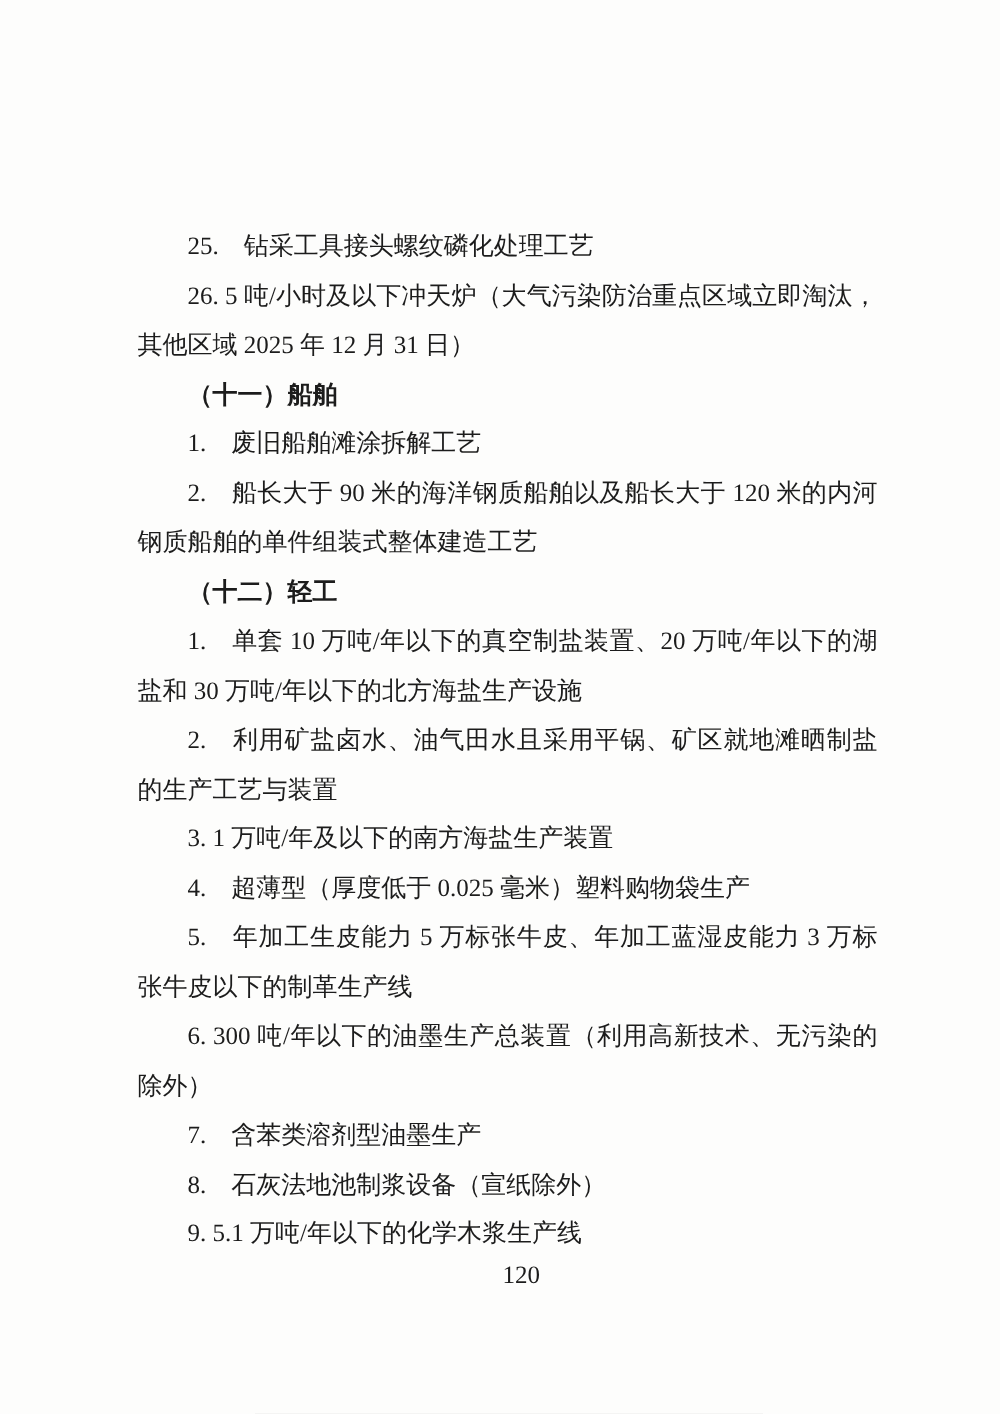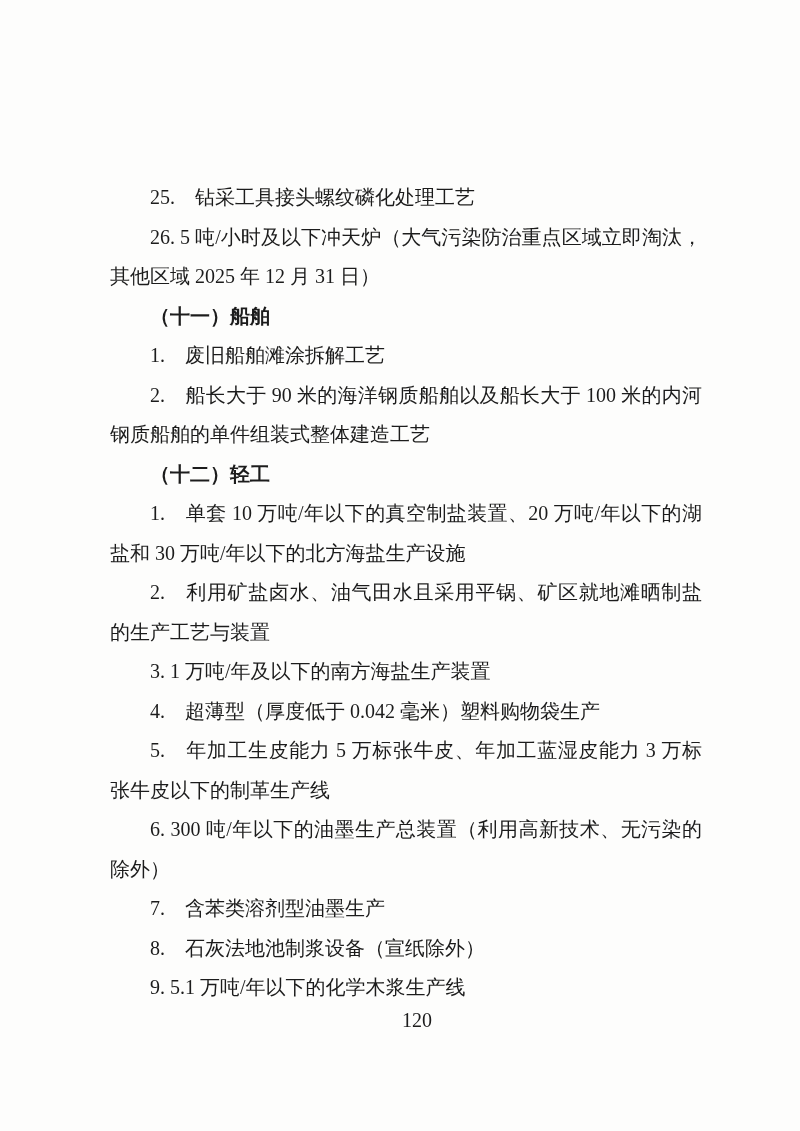--- a/index.html
+++ b/index.html
@@ -56,7 +56,7 @@
     <p class="para">26. 5 吨/小时及以下冲天炉（大气污染防治重点区域立即淘汰，其他区域 2025 年 12 月 31 日）</p>
     <p class="para heading">（十一）船舶</p>
     <p class="para">1.　废旧船舶滩涂拆解工艺</p>
-    <p class="para">2.　船长大于 90 米的海洋钢质船舶以及船长大于 100 米的内河钢质船舶的单件组装式整体建造工艺</p>
+    <p class="para">2.　船长大于 90 米的海洋钢质船舶以及船长大于 120 米的内河钢质船舶的单件组装式整体建造工艺</p>
     <p class="para heading">（十二）轻工</p>
     <p class="para">1.　单套 10 万吨/年以下的真空制盐装置、20 万吨/年以下的湖盐和 30 万吨/年以下的北方海盐生产设施</p>
     <p class="para">2.　利用矿盐卤水、油气田水且采用平锅、矿区就地滩晒制盐的生产工艺与装置</p>

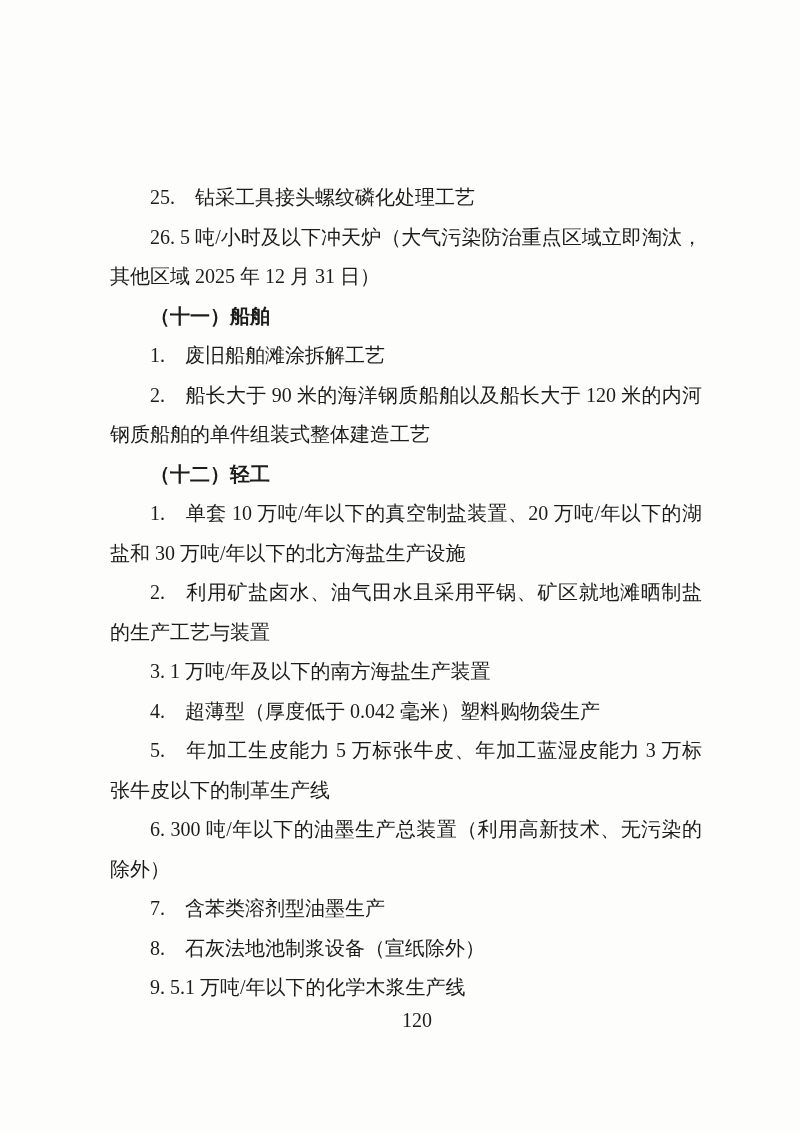--- a/index.html
+++ b/index.html
@@ -61,7 +61,7 @@
     <p class="para">1.　单套 10 万吨/年以下的真空制盐装置、20 万吨/年以下的湖盐和 30 万吨/年以下的北方海盐生产设施</p>
     <p class="para">2.　利用矿盐卤水、油气田水且采用平锅、矿区就地滩晒制盐的生产工艺与装置</p>
     <p class="para">3. 1 万吨/年及以下的南方海盐生产装置</p>
-    <p class="para">4.　超薄型（厚度低于 0.042 毫米）塑料购物袋生产</p>
+    <p class="para">4.　超薄型（厚度低于 0.025 毫米）塑料购物袋生产</p>
     <p class="para">5.　年加工生皮能力 5 万标张牛皮、年加工蓝湿皮能力 3 万标张牛皮以下的制革生产线</p>
     <p class="para">6. 300 吨/年以下的油墨生产总装置（利用高新技术、无污染的除外）</p>
     <p class="para">7.　含苯类溶剂型油墨生产</p>

